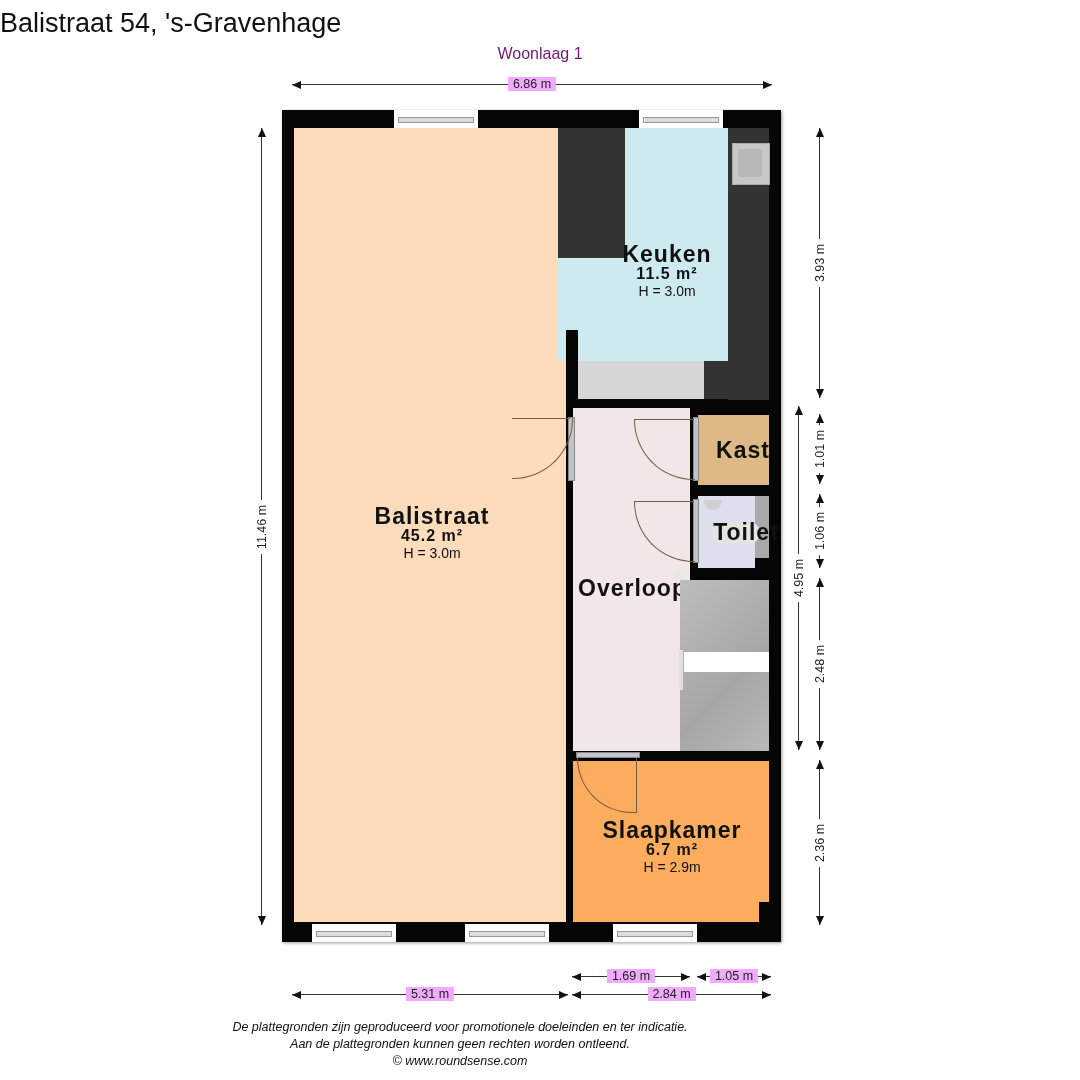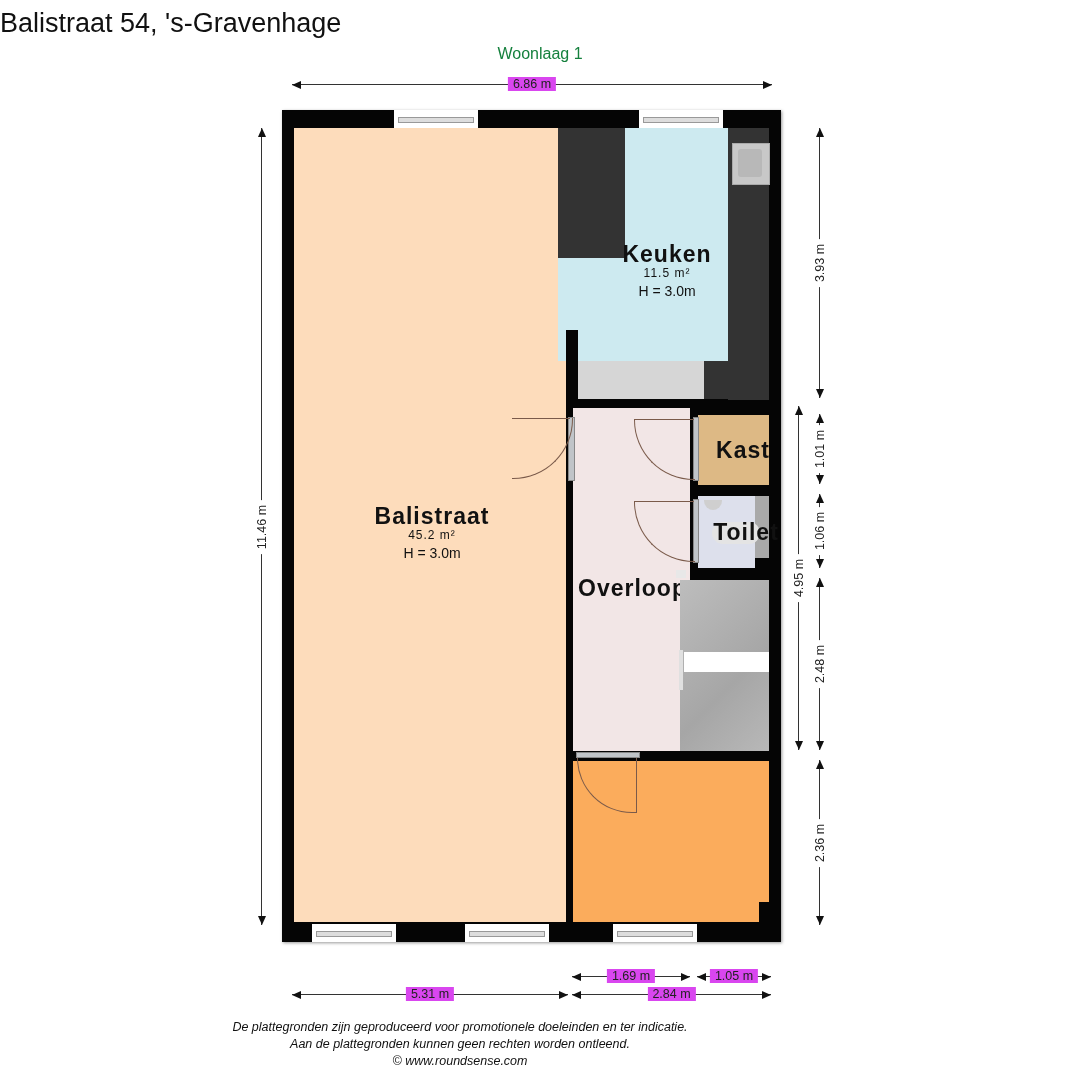--- a/index.html
+++ b/index.html
@@ -6,7 +6,7 @@
   body { width:1080px; height:1080px; position:relative; overflow:hidden; font-family:"Liberation Sans", sans-serif; color:#111; }
   .abs { position:absolute; }
   .title { left:0; width:1080px; top:8px; text-align:left; font-size:27px; color:#111; }
-  .subtitle { left:0; width:1080px; top:45px; text-align:center; font-size:16px; color:#15803d; }
+  .subtitle { left:0; width:1080px; top:45px; text-align:center; font-size:16px; color:#701a75; }
   .hdim { height:14px; }
   .hdim .line { position:absolute; left:0; right:0; top:6px; height:1px; background:#333; }
   .hdim .arrowL { position:absolute; left:0; top:3px; width:0; height:0; border-top:4px solid transparent; border-bottom:4px solid transparent; border-right:9px solid #111; }

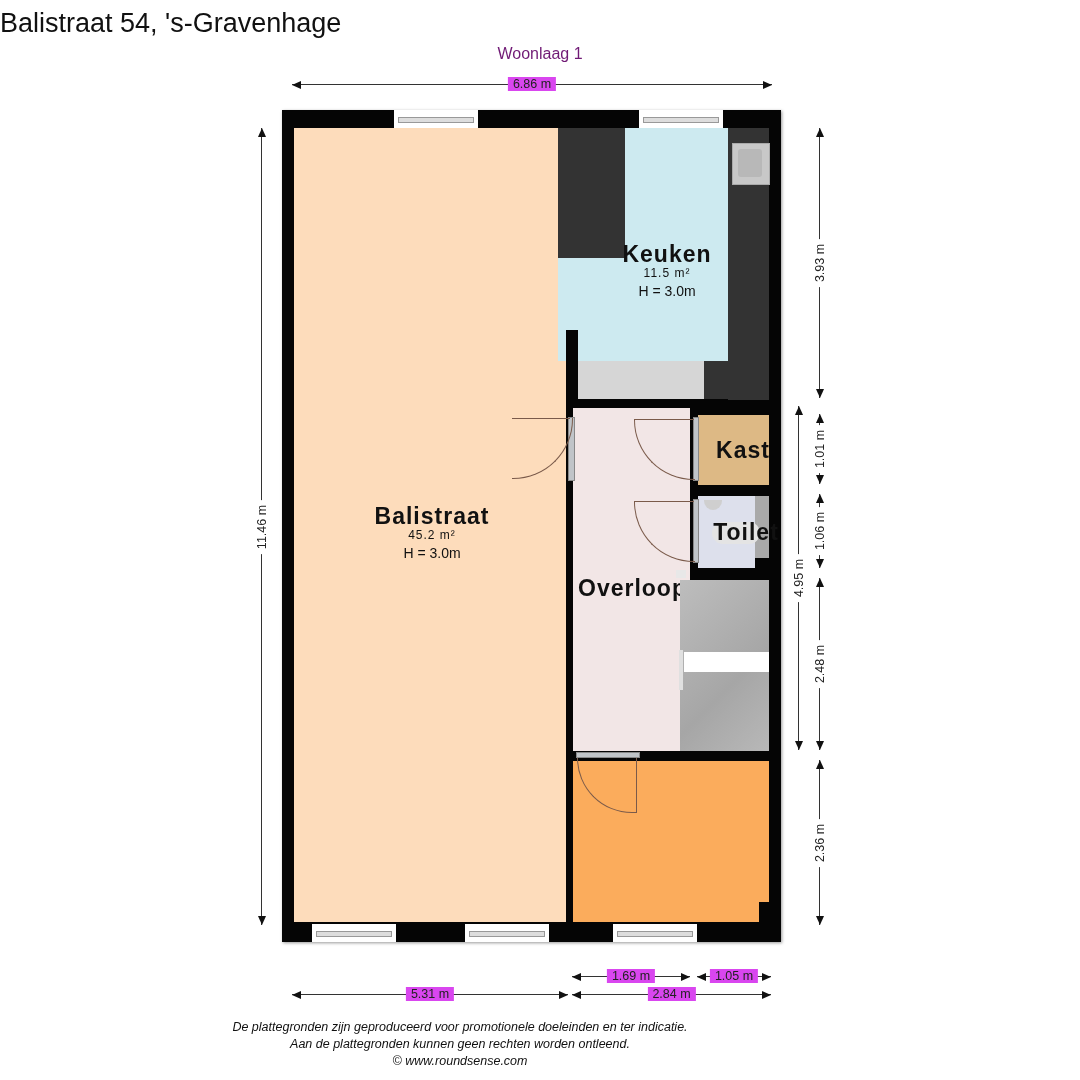--- a/index.html
+++ b/index.html
@@ -11,7 +11,7 @@
   .hdim .line { position:absolute; left:0; right:0; top:6px; height:1px; background:#333; }
   .hdim .arrowL { position:absolute; left:0; top:3px; width:0; height:0; border-top:4px solid transparent; border-bottom:4px solid transparent; border-right:9px solid #111; }
   .hdim .arrowR { position:absolute; right:0; top:3px; width:0; height:0; border-top:4px solid transparent; border-bottom:4px solid transparent; border-left:9px solid #111; }
-  .hdim .lbl { position:absolute; left:50%; top:-1px; transform:translateX(-50%); background:#d946ef; padding:0 5px; font-size:12.5px; color:#222; white-space:nowrap; line-height:14px; }
+  .hdim .lbl { position:absolute; left:50%; top:-1px; transform:translateX(-50%); background:#f0abfc; padding:0 5px; font-size:12.5px; color:#222; white-space:nowrap; line-height:14px; }
   .vdim { width:14px; }
   .vdim .line { position:absolute; top:0; bottom:0; left:6px; width:1px; background:#333; }
   .vdim .arrowT { position:absolute; top:0; left:3px; width:0; height:0; border-left:4px solid transparent; border-right:4px solid transparent; border-bottom:9px solid #111; }

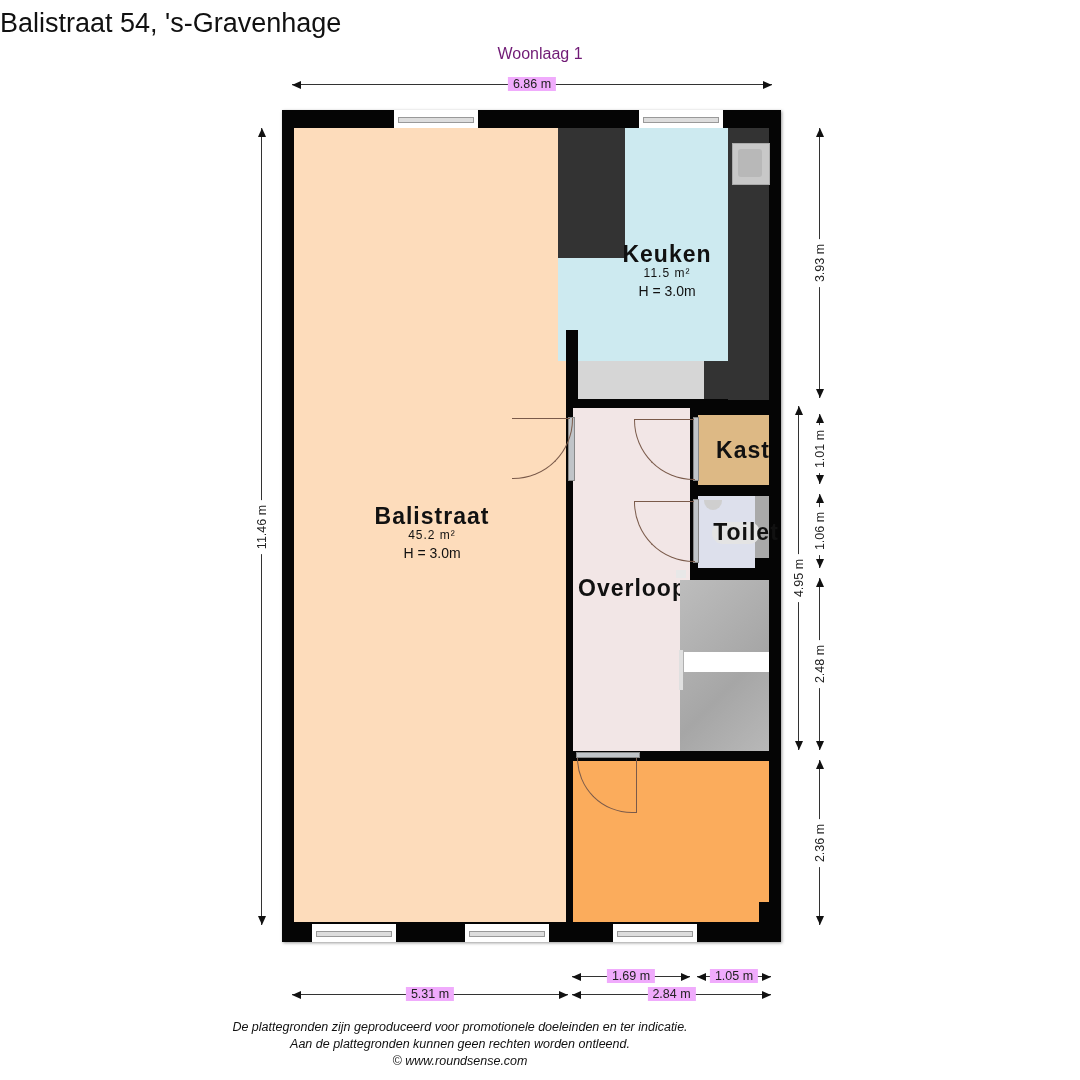--- a/index.html
+++ b/index.html
@@ -19,7 +19,7 @@
   .vdim .lbl { position:absolute; left:50%; top:50%; transform:translate(-50%,-50%) rotate(-90deg); background:#fff; padding:0 5px; font-size:12.5px; color:#222; white-space:nowrap; line-height:14px; }
   .room-label { position:absolute; text-align:center; color:#111; letter-spacing:1px; }
   .room-label .name { font-size:23px; line-height:20px;font-weight:bold; }
-  .room-label .area { font-size:12px; line-height:19px; }
+  .room-label .area { font-size:16px; line-height:19px;font-weight:bold; }
   .room-label .height { font-size:14px; line-height:17px; letter-spacing:0; }
   .window { background:#fff; }
   .window .pane { position:absolute; left:4px; right:4px; top:50%; height:4px; margin-top:-2px; border:1px solid #999; background:#ddd; }

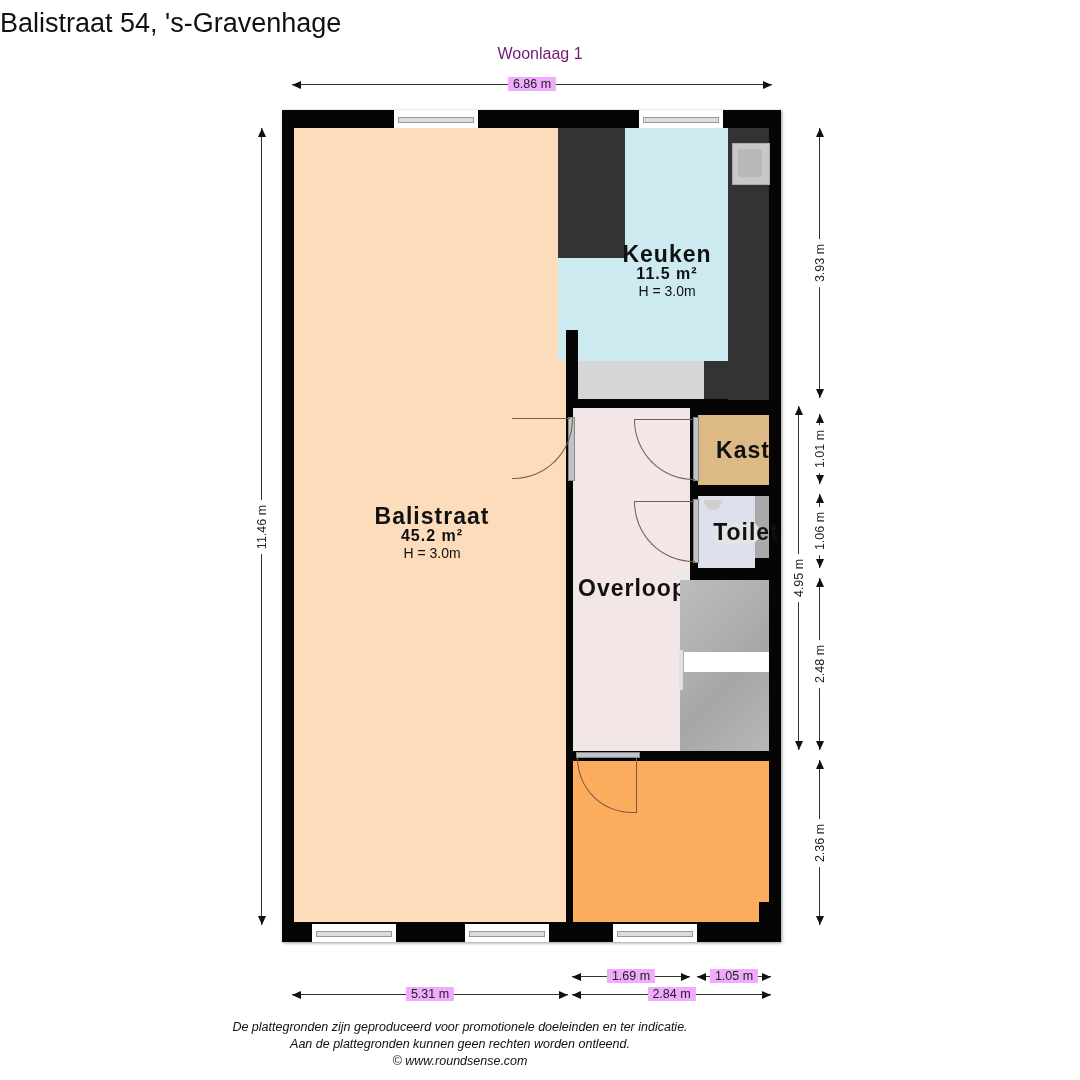--- a/index.html
+++ b/index.html
@@ -142,6 +142,11 @@
 
   <div class="abs" style="left:291px; top:651px; width:196px; height:161px; background:#fbac5c;"></div>
   <div class="abs" style="left:477px; top:792px; width:10px; height:20px; background:#050505;"></div>
+  <div class="room-label" style="left:310px; top:710px; width:160px;">
+    <div class="name">Slaapkamer</div>
+    <div class="area">6.7 m²</div>
+    <div class="height">H = 2.9m</div>
+  </div>
 
   <div class="abs" style="left:286px; top:307px; width:5px; height:62px; background:#c0c4c8; border:1px solid #888;"></div>
   <div class="door-arc" style="left:230px; top:308px; width:60px; height:60px; border-radius:0 0 60px 0; border-left:none; border-top:none;"></div>

